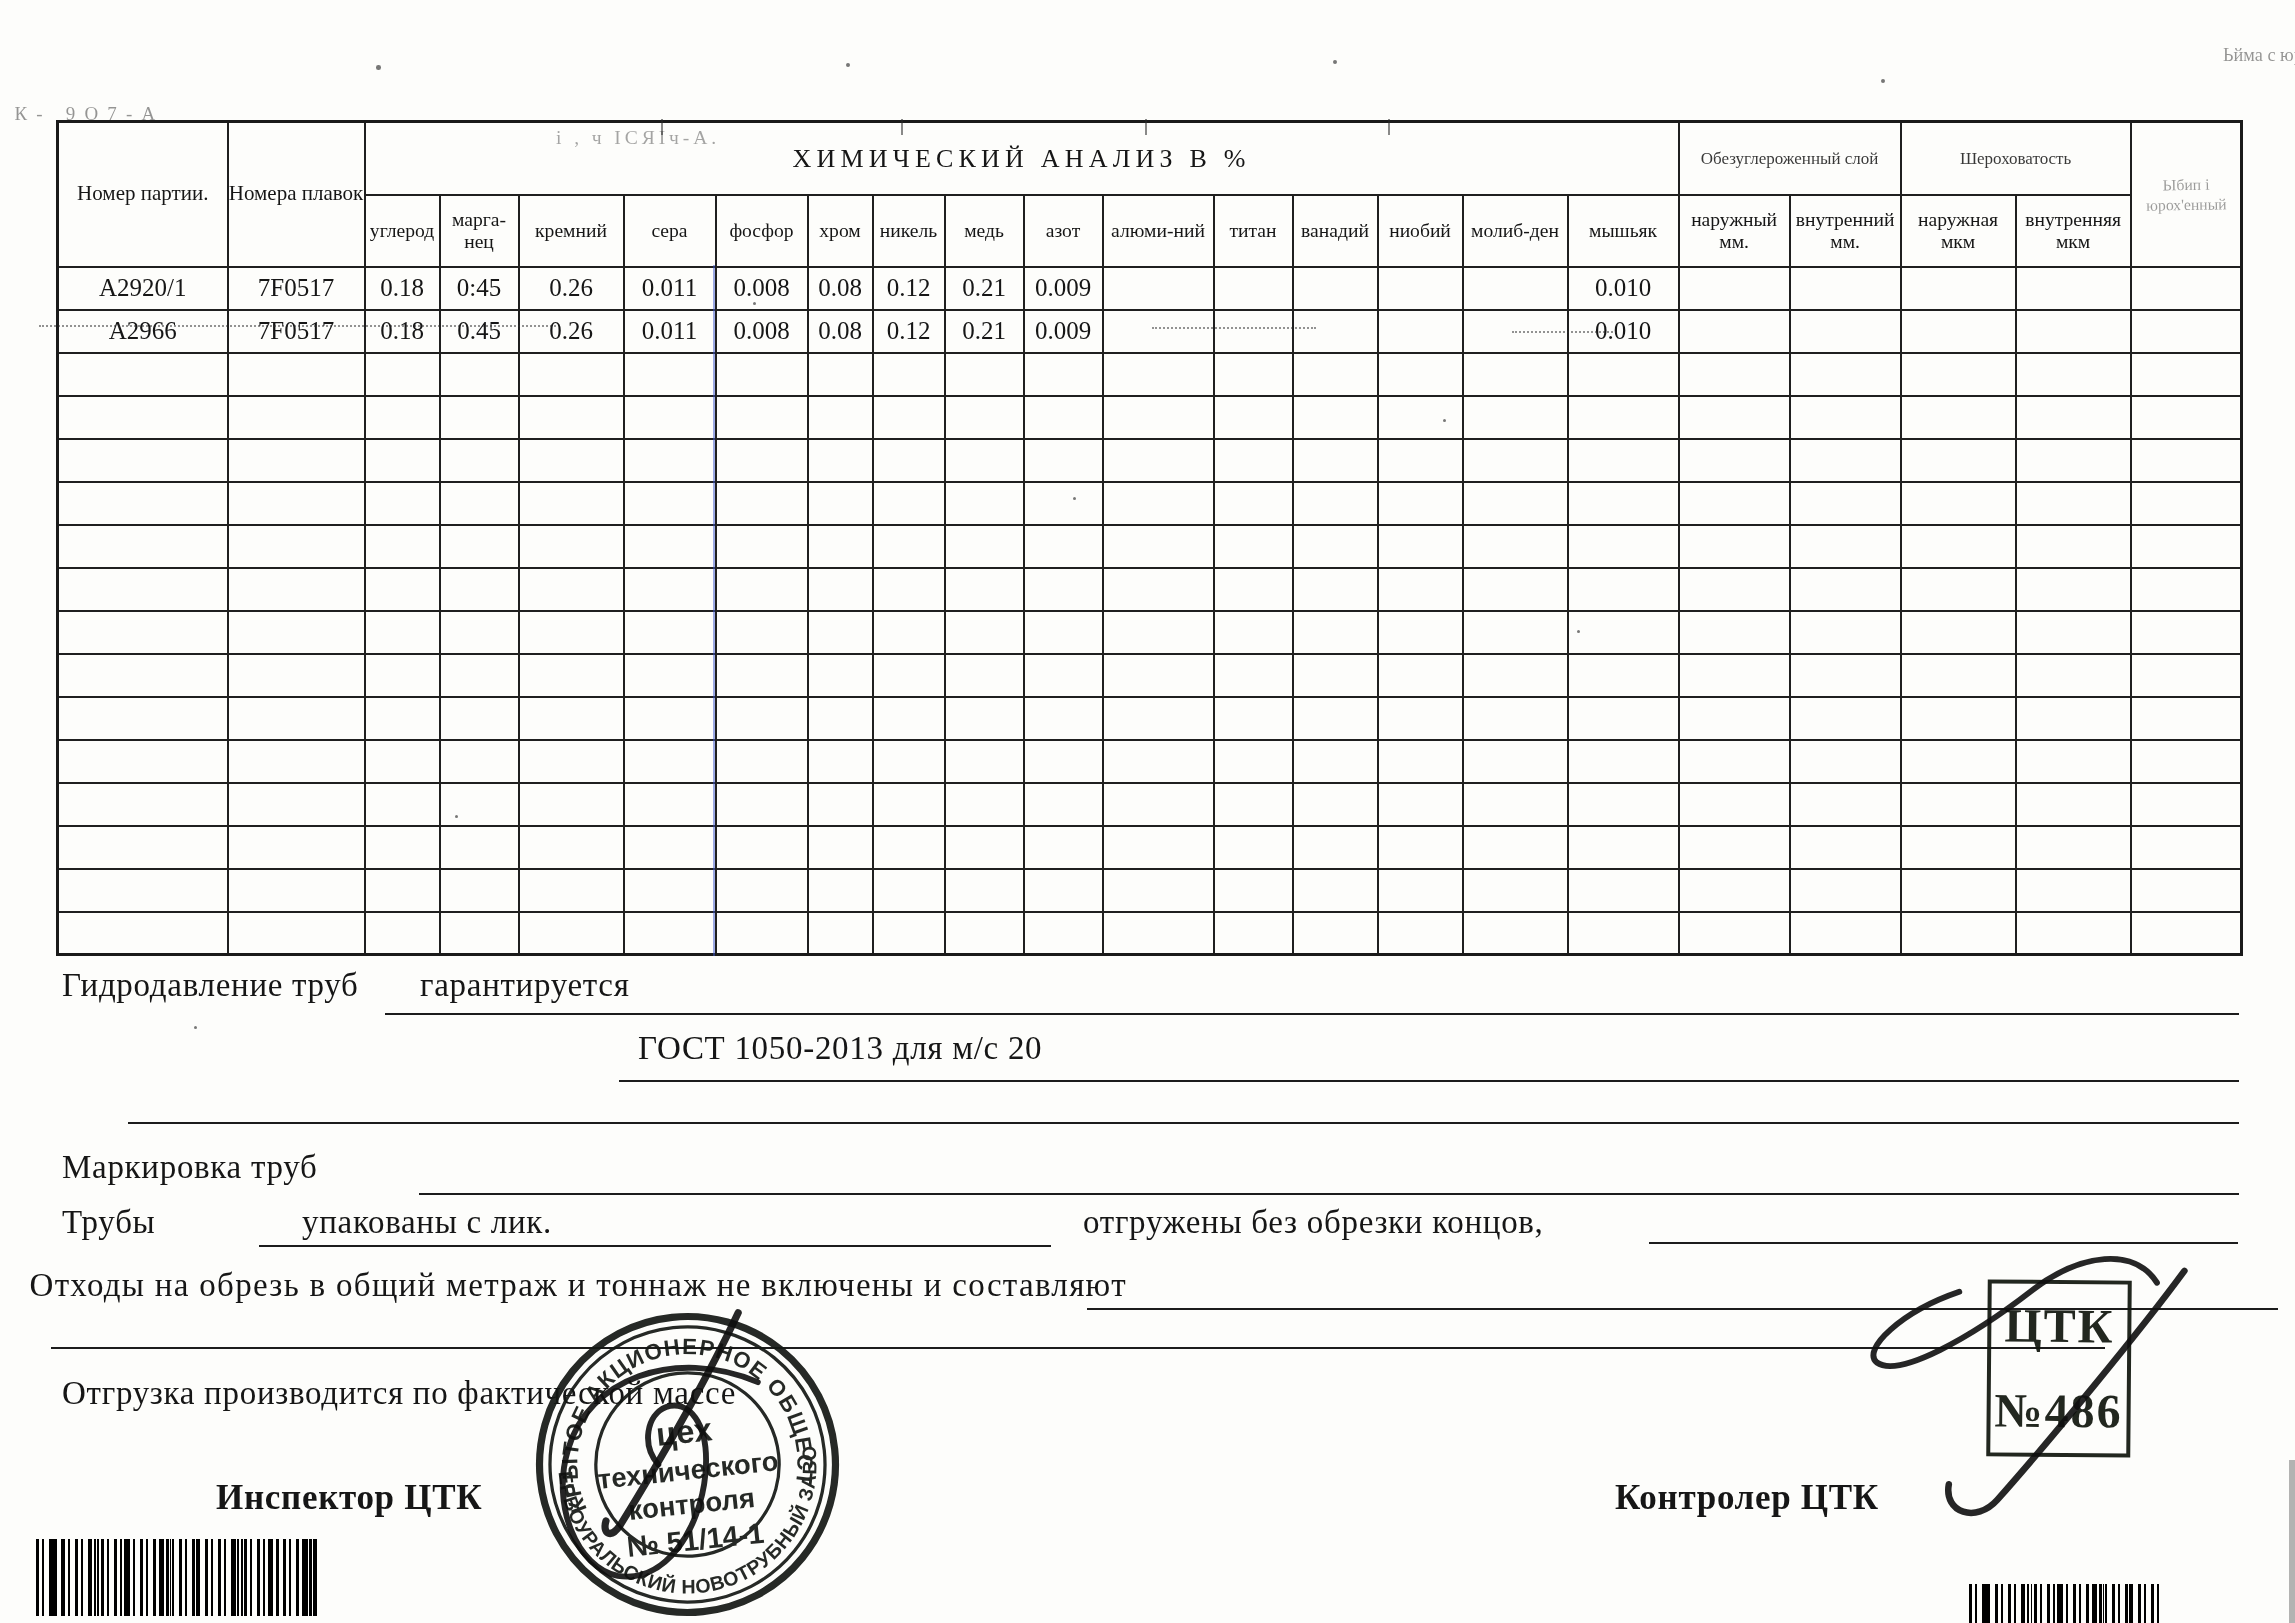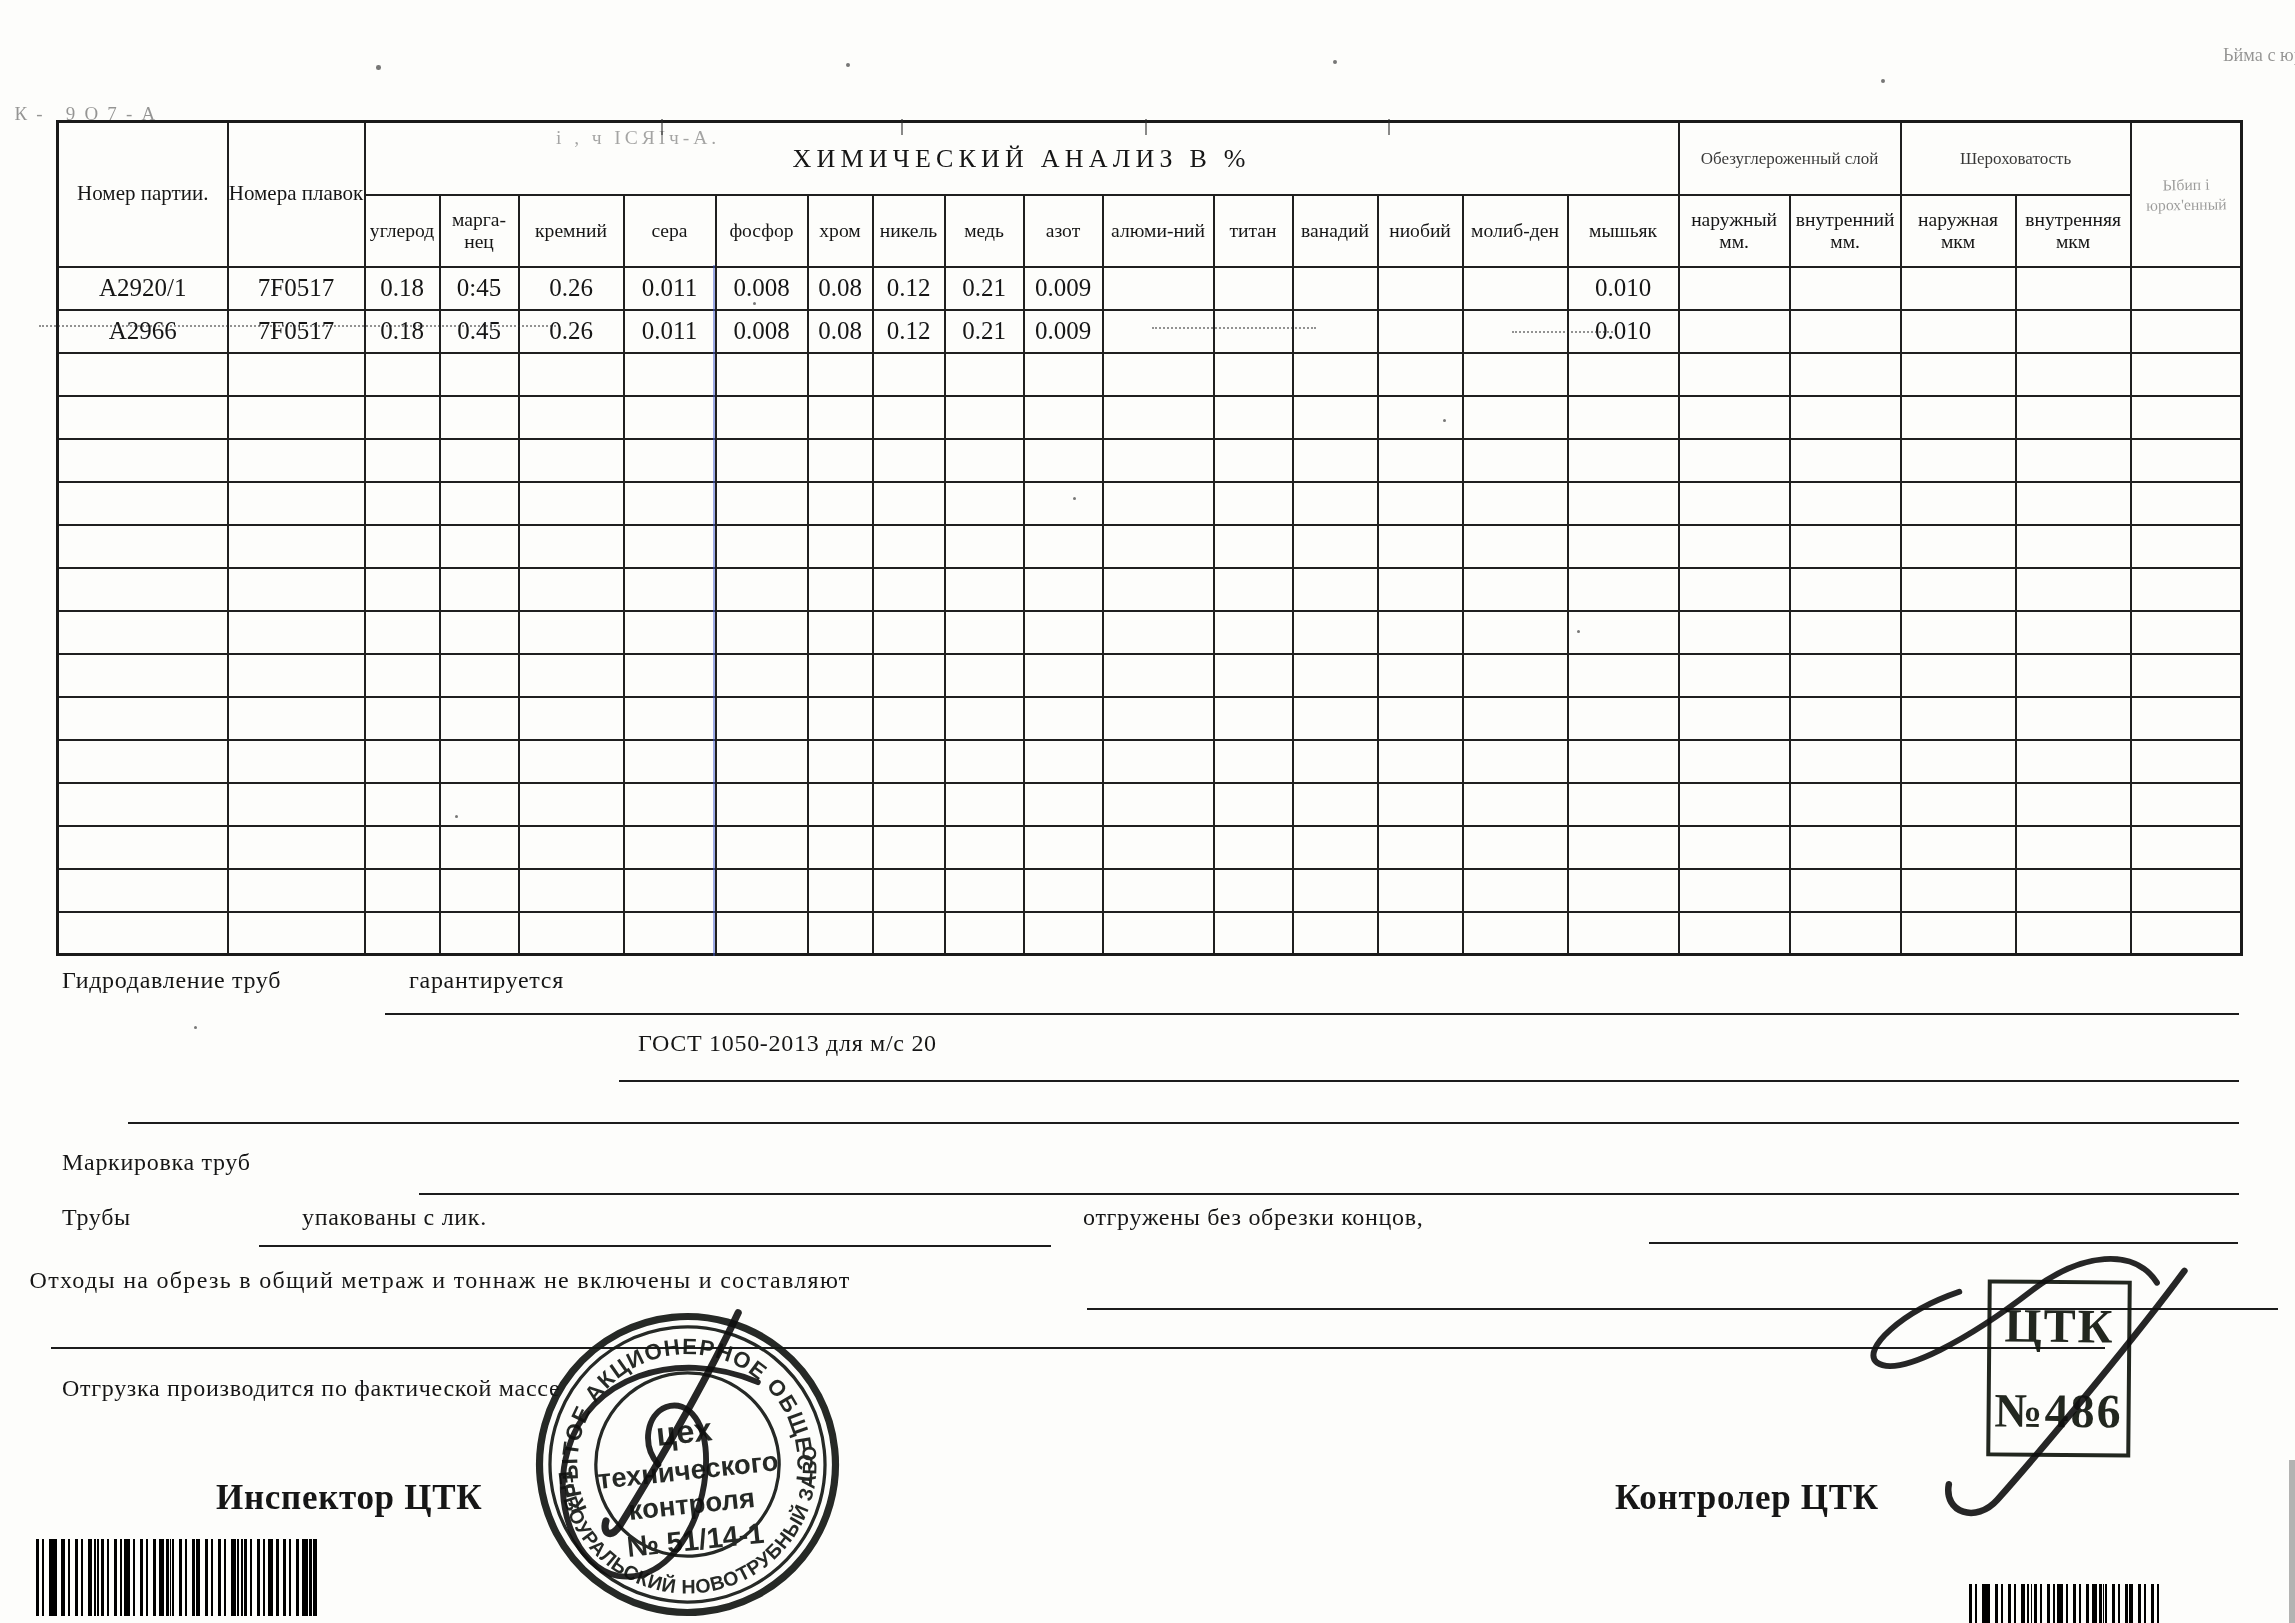--- a/index.html
+++ b/index.html
@@ -33,7 +33,7 @@
   .cert-table tr.data-row td{font-size:25px;}
   .hdr-faint{opacity:.42;font-size:15.7px;line-height:1.25;display:block;transform:rotate(-1deg);}
   
-  .stmt{position:absolute;font-size:24px;white-space:nowrap;letter-spacing:0.7px;}
+  .stmt{position:absolute;font-size:33px;white-space:nowrap;letter-spacing:0.7px;}
   .sig-label{position:absolute;font-size:35px;font-weight:bold;white-space:nowrap;letter-spacing:0.7px;}
   .uline{position:absolute;border-top:2px solid #1c1c1c;height:0;}
   

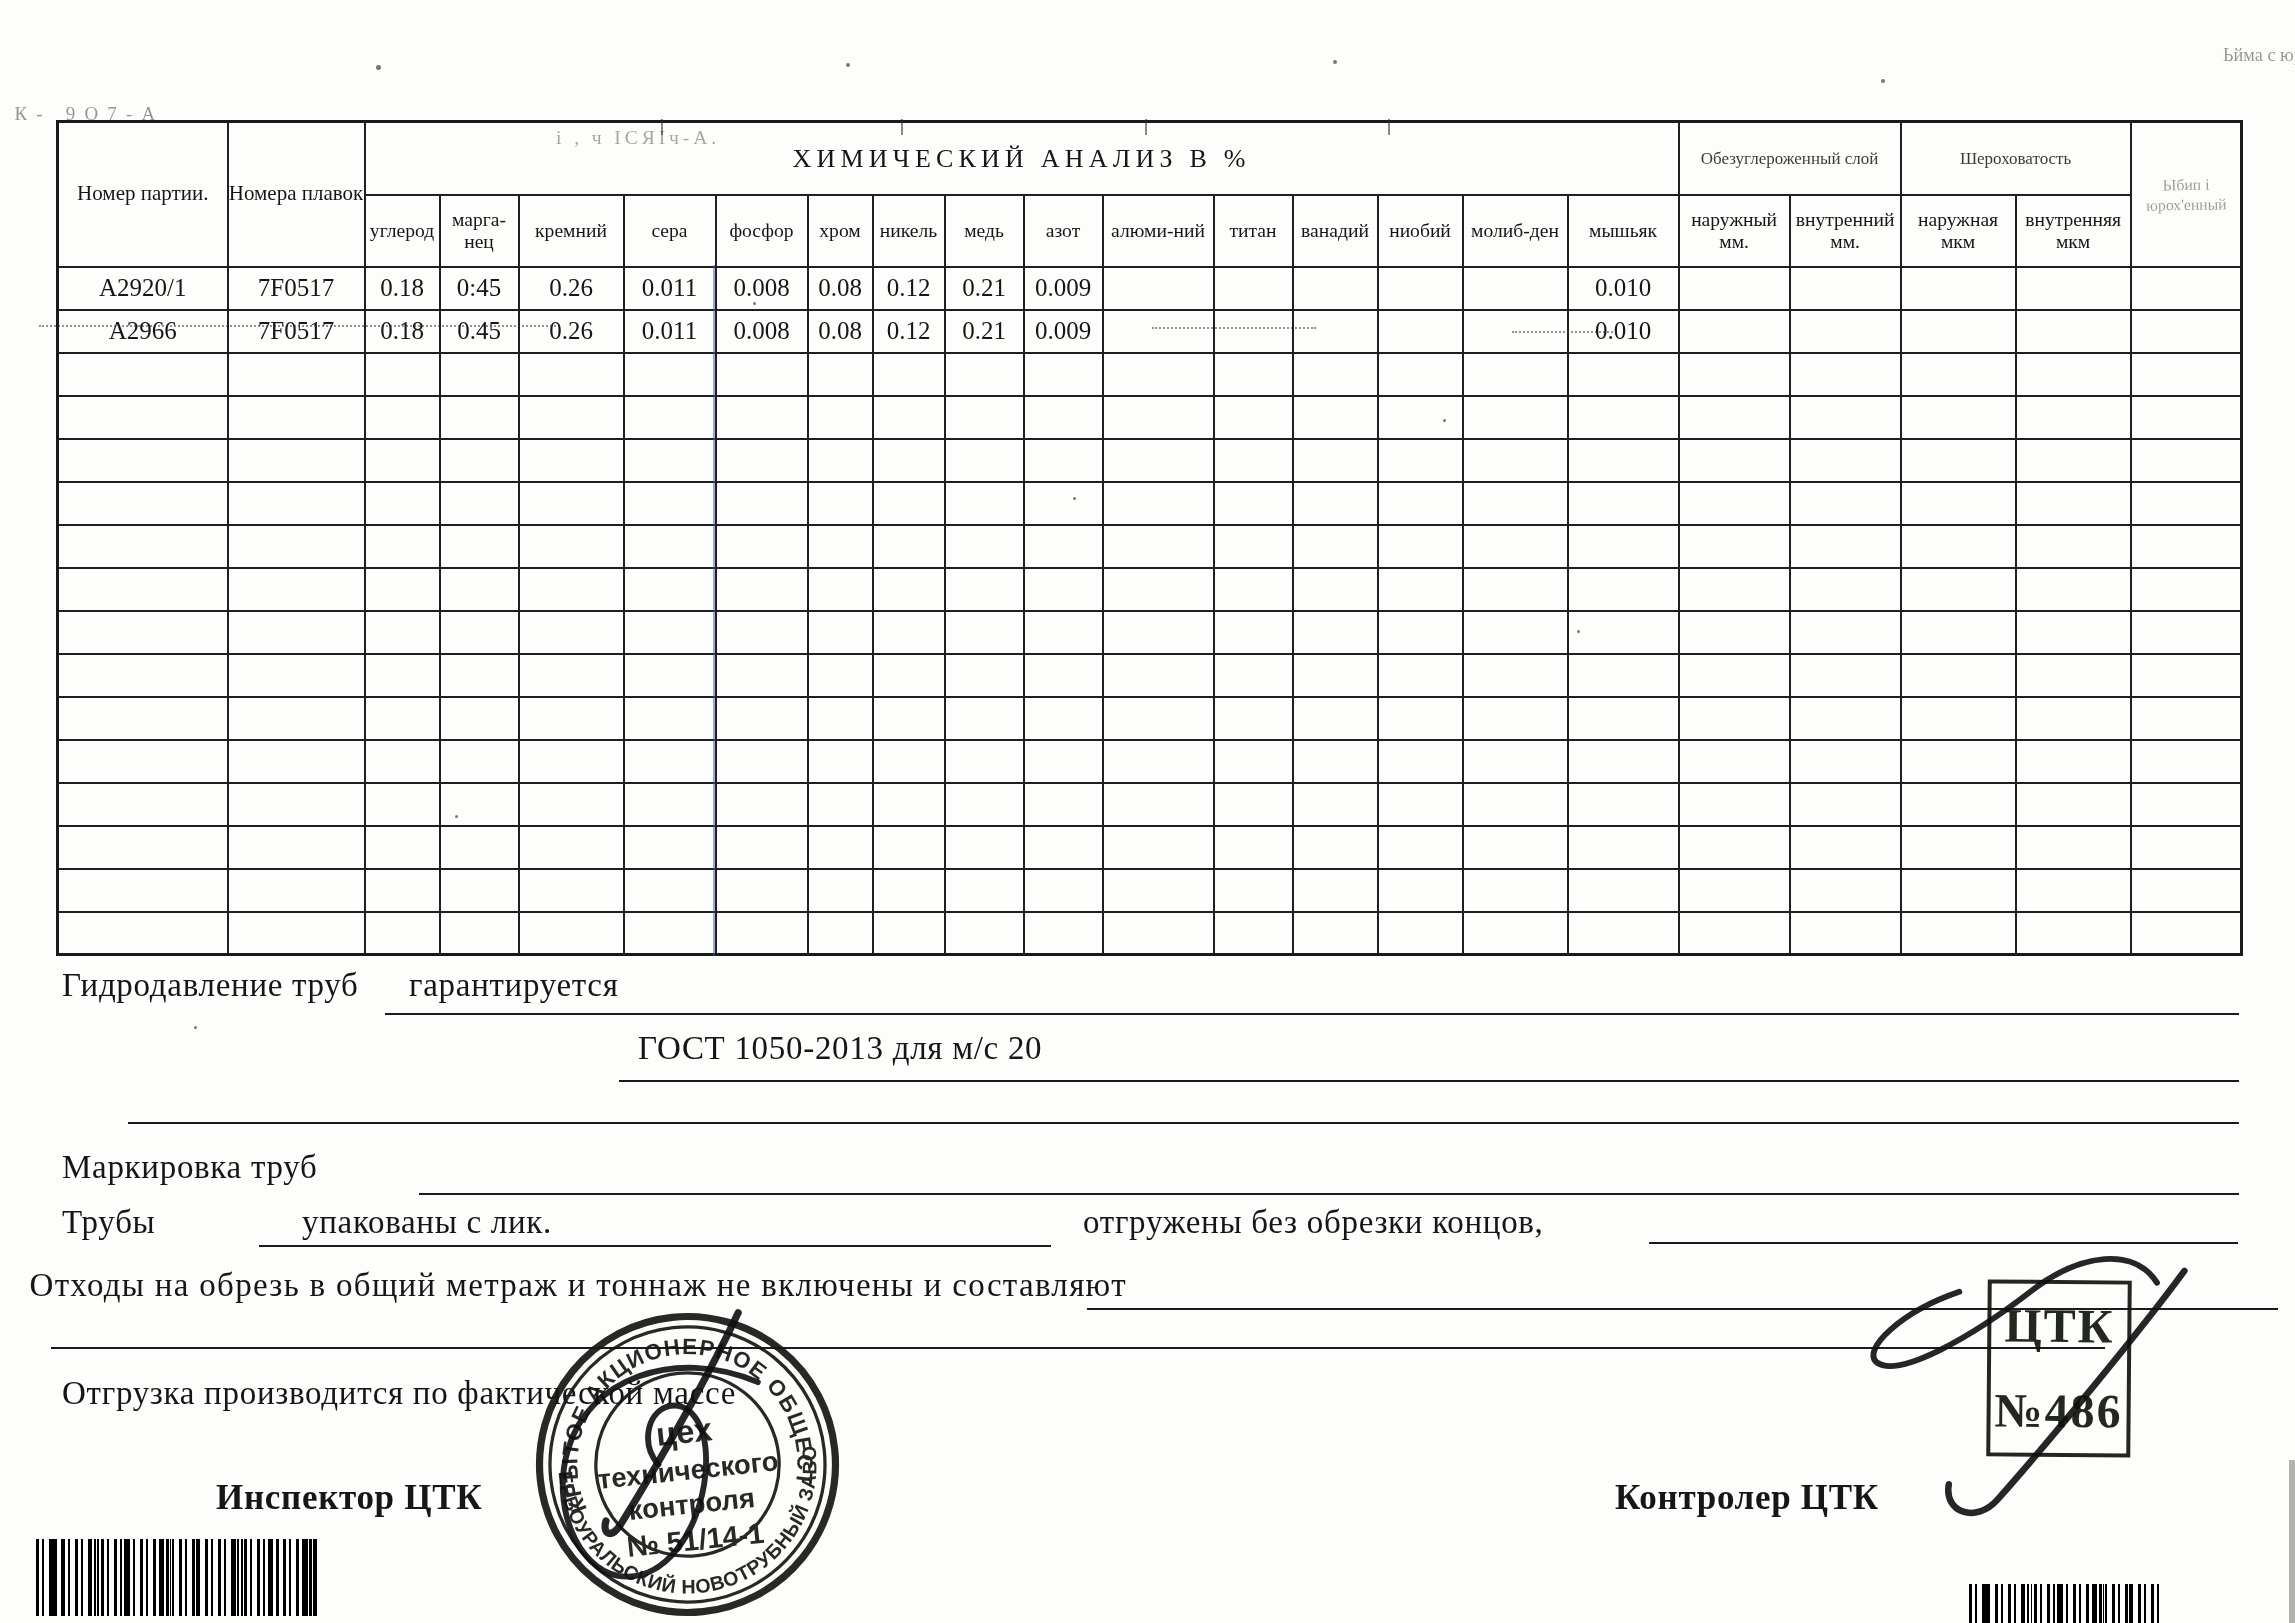--- a/index.html
+++ b/index.html
@@ -547,7 +547,7 @@
   <div class="speck" style="left:1443px;top:419px;width:3.3px;height:3.3px;"></div>
 
   <div class="stmt" style="left:62px;top:967px;">Гидродавление труб</div>
-  <div class="stmt" style="left:409px;top:967px;">гарантируется</div>
+  <div class="stmt" style="left:420px;top:967px;">гарантируется</div>
   <div class="uline" style="left:385px;top:1013px;width:1854px;"></div>
 
   <div class="stmt" style="left:638px;top:1030px;">ГОСТ 1050-2013 для м/с 20</div>

